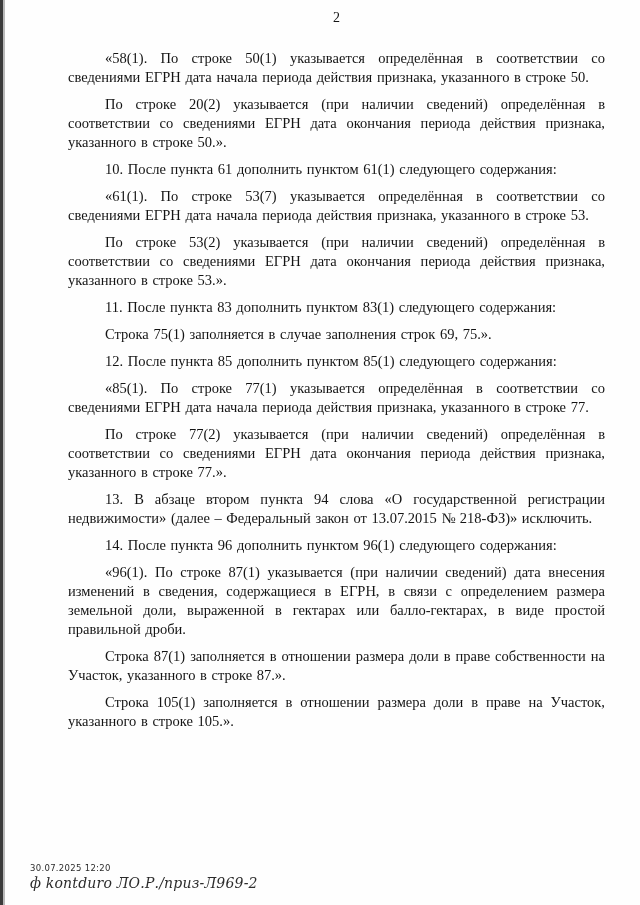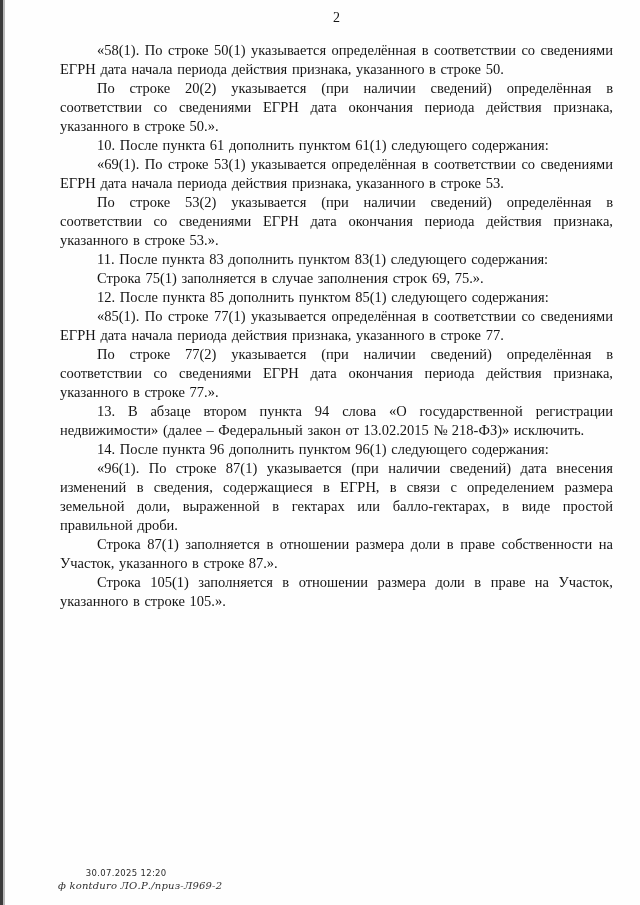--- a/index.html
+++ b/index.html
@@ -51,7 +51,7 @@
     text-align: justify;
   }
   .para {
-    margin: 0;
+    margin: 8px;
     text-indent: 37px;
     word-spacing: 1px;
   }

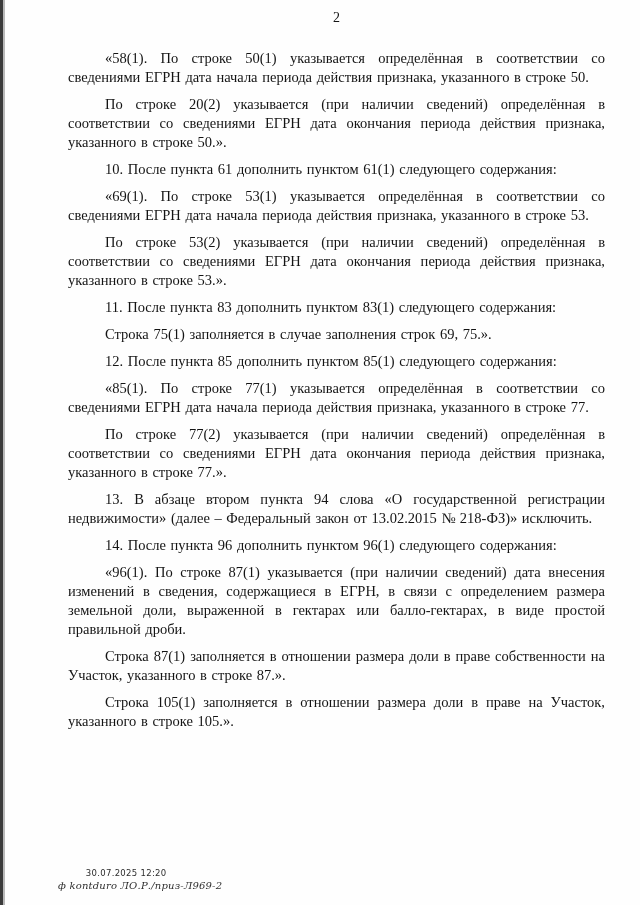--- a/index.html
+++ b/index.html
@@ -89,7 +89,7 @@
     <p class="para">«58(1). По строке 50(1) указывается определённая в соответствии со сведениями ЕГРН дата начала периода действия признака, указанного в строке 50.</p>
     <p class="para">По строке 20(2) указывается (при наличии сведений) определённая в соответствии со сведениями ЕГРН дата окончания периода действия признака, указанного в строке 50.».</p>
     <p class="para">10. После пункта 61 дополнить пунктом 61(1) следующего содержания:</p>
-    <p class="para">«69(1). По строке 53(1) указывается определённая в соответствии со сведениями ЕГРН дата начала периода действия признака, указанного в строке 53.</p>
+    <p class="para">«61(1). По строке 53(7) указывается определённая в соответствии со сведениями ЕГРН дата начала периода действия признака, указанного в строке 53.</p>
     <p class="para">По строке 53(2) указывается (при наличии сведений) определённая в соответствии со сведениями ЕГРН дата окончания периода действия признака, указанного в строке 53.».</p>
     <p class="para">11. После пункта 83 дополнить пунктом 83(1) следующего содержания:</p>
     <p class="para">Строка 75(1) заполняется в случае заполнения строк 69, 75.».</p>

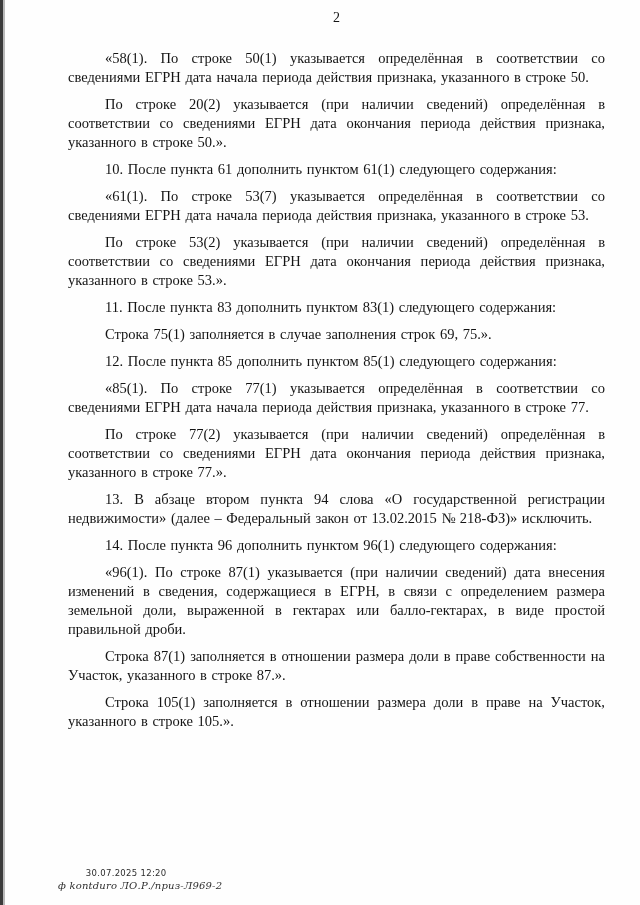--- a/index.html
+++ b/index.html
@@ -96,7 +96,7 @@
     <p class="para">12. После пункта 85 дополнить пунктом 85(1) следующего содержания:</p>
     <p class="para">«85(1). По строке 77(1) указывается определённая в соответствии со сведениями ЕГРН дата начала периода действия признака, указанного в строке 77.</p>
     <p class="para">По строке 77(2) указывается (при наличии сведений) определённая в соответствии со сведениями ЕГРН дата окончания периода действия признака, указанного в строке 77.».</p>
-    <p class="para">13. В абзаце втором пункта 94 слова «О государственной регистрации недвижимости» (далее – Федеральный закон от 13.02.2015 № 218-ФЗ)» исключить.</p>
+    <p class="para">13. В абзаце втором пункта 94 слова «О государственной регистрации недвижимости» (далее – Федеральный закон от 13.07.2015 № 218-ФЗ)» исключить.</p>
     <p class="para">14. После пункта 96 дополнить пунктом 96(1) следующего содержания:</p>
     <p class="para">«96(1). По строке 87(1) указывается (при наличии сведений) дата внесения изменений в сведения, содержащиеся в ЕГРН, в связи с определением размера земельной доли, выраженной в гектарах или балло-гектарах, в виде простой правильной дроби.</p>
     <p class="para">Строка 87(1) заполняется в отношении размера доли в праве собственности на Участок, указанного в строке 87.».</p>

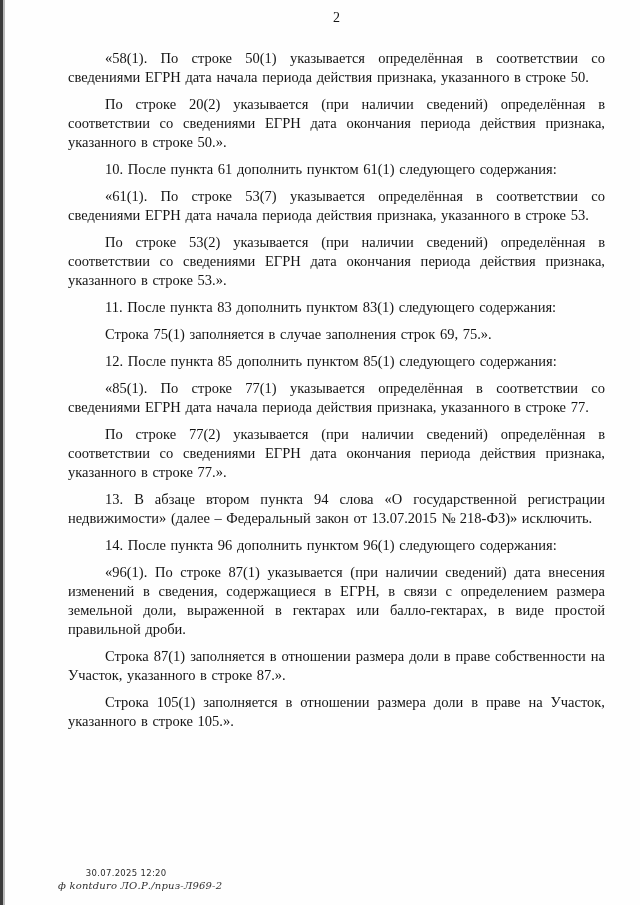--- a/index.html
+++ b/index.html
@@ -60,7 +60,6 @@
     left: 30px;
     bottom: 14px;
     color: #2c2c2c;
-    text-align: center;
   }
   .footer-ts {
     font-family: "DejaVu Sans", sans-serif;

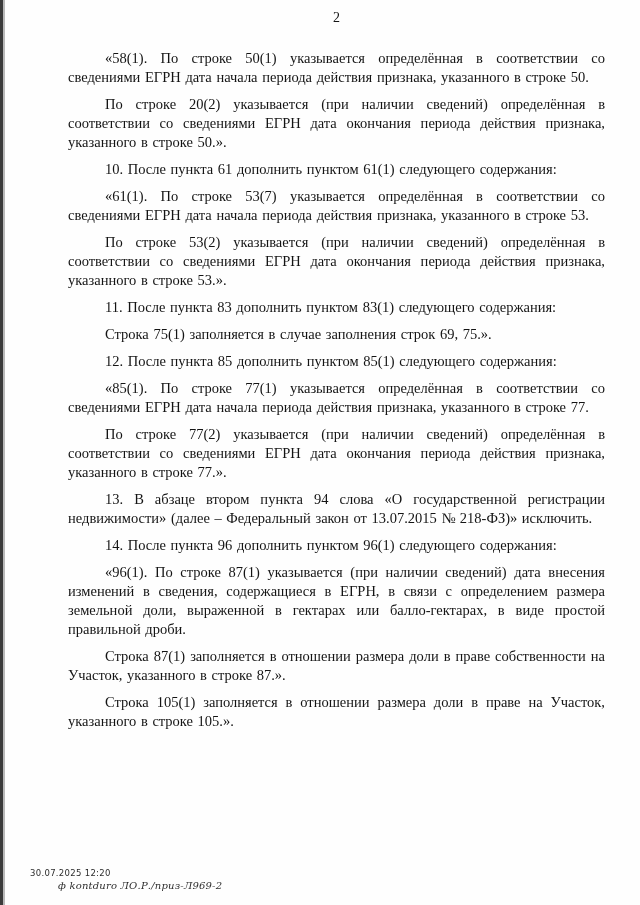--- a/index.html
+++ b/index.html
@@ -69,10 +69,9 @@
   .footer-sig {
     font-family: "DejaVu Serif", serif;
     font-style: italic;
-    font-size: 10px;
+    font-size: 14px;
     margin-top: 2px;
     letter-spacing: 0.2px;
-    margin-left: 28px;
   }
 </style>
 </head>

